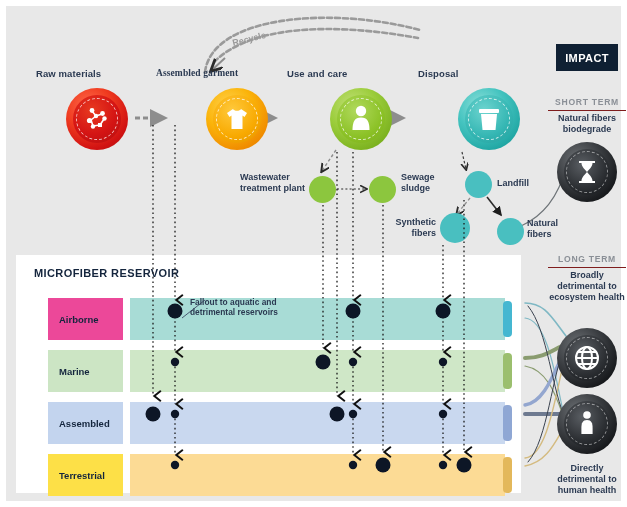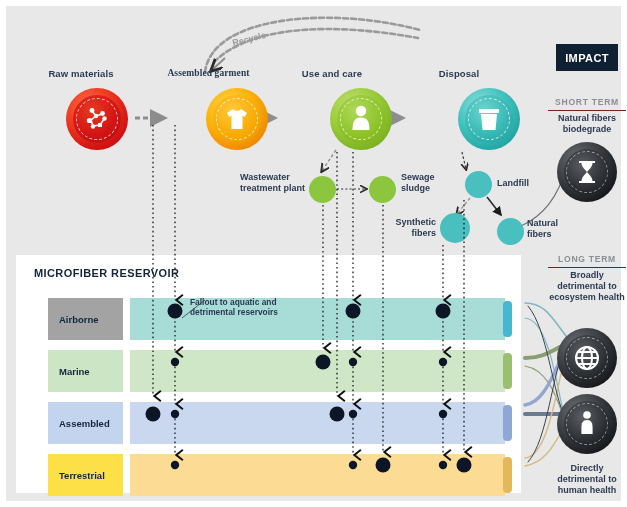--- a/index.html
+++ b/index.html
@@ -20,7 +20,7 @@
 
   
   .node-label{
-    position:absolute;text-align:center;
+    position:absolute;text-align:left;
     font-size:9.5px;color:#2b3a52;font-weight:600;
     letter-spacing:.1px;line-height:11px;
   }

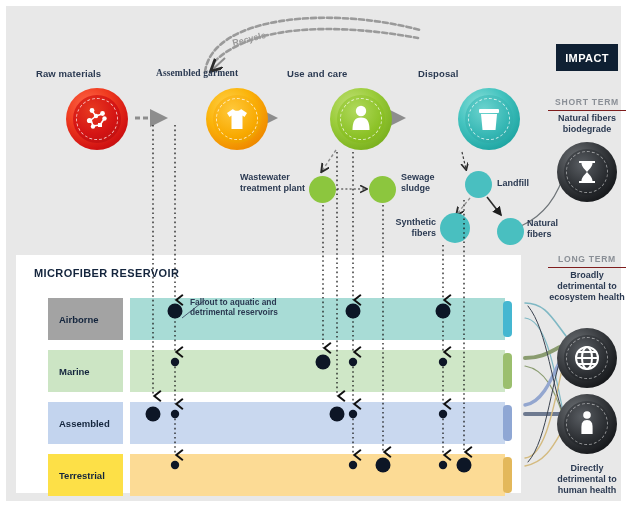--- a/index.html
+++ b/index.html
@@ -239,7 +239,7 @@
     <div class="reservoir-title">MICROFIBER RESERVOIR</div>
 
     <div class="res-row" style="top:43px;">
-      <div class="res-key" style="background:#a3a3a3;">Airborne</div>
+      <div class="res-key" style="background:#ec4899;">Airborne</div>
       <div class="res-band" style="background:#a8dcd6;"></div>
       <div class="res-cap" style="background:#45b7d1;"></div>
     </div>

